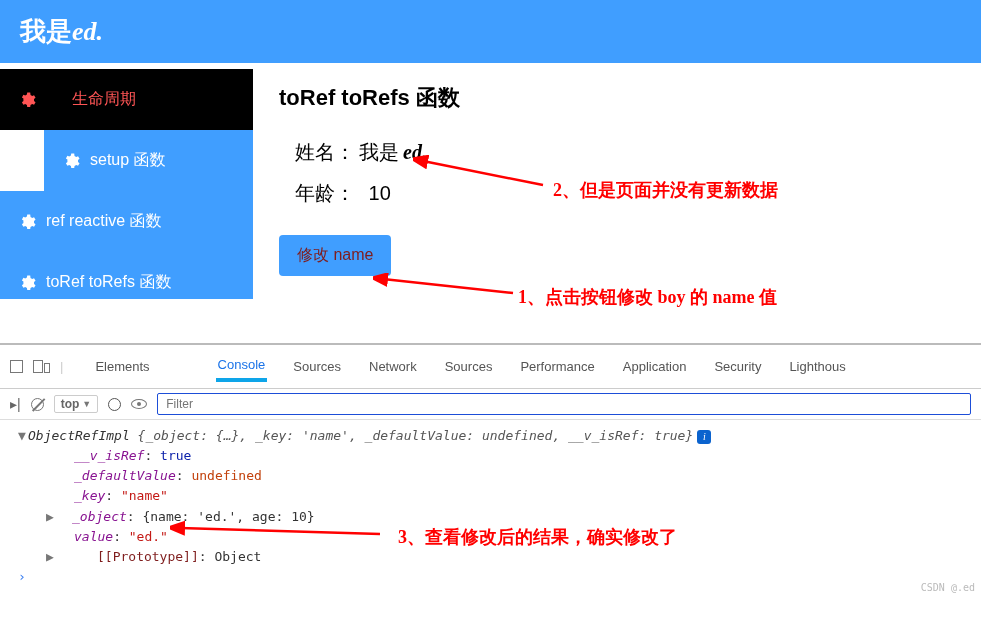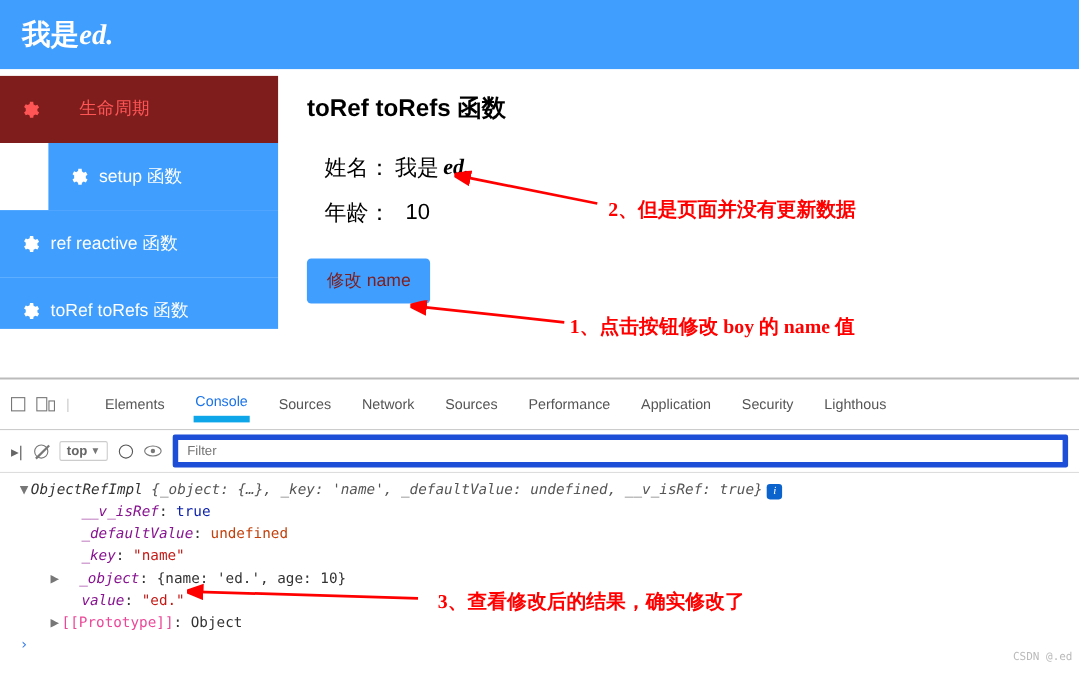--- a/index.html
+++ b/index.html
@@ -9,7 +9,7 @@
   .app-body { display: flex; height: 280px; }
   .sidebar { width: 253px; background: #fff; padding-top: 6px; }
   .sidebar-item { display: flex; align-items: center; padding: 20px 18px; color: #fff; background: #409eff; gap: 10px; font-size: 16px; cursor: pointer; }
-  .sidebar-item.active { background: #7f1d1d; color: #f55; gap: 36px; }
+  .sidebar-item.active { background: #000000; color: #f55; gap: 36px; }
   .gear { width: 18px; height: 18px; display: inline-block; }
   .content { flex: 1; padding: 20px 26px; position: relative; background:#fff; }
   .content h2 { font-size: 22px; font-weight: 700; margin-bottom: 26px; }

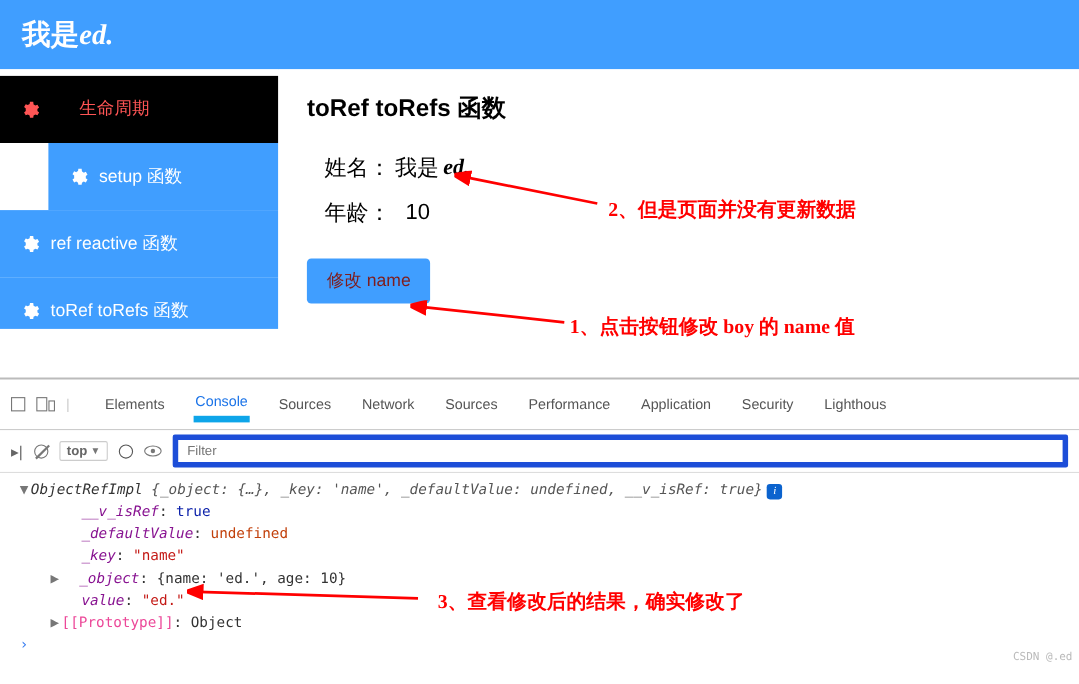--- a/index.html
+++ b/index.html
@@ -22,7 +22,7 @@
   .devtools { border-top: 2px solid #bbb; font-family: Arial, sans-serif; font-size: 13px; color: #333; }
   .dt-tabs { display: flex; align-items: center; gap: 24px; padding: 6px 10px; border-bottom: 1px solid #ccc; }
   .dt-tabs .tab { color: #555; padding: 6px 2px; cursor:pointer; }
-  .dt-tabs .tab.active { color: #1a73e8; border-bottom: 6px solid #0ea5e9; }
+  .dt-tabs .tab.active { color: #1a73e8; border-bottom: 4px solid #0ea5e9; margin-left: 40px; }
   .dt-icons { display:flex; gap:10px; align-items:center; margin-right:6px; }
   .dt-toolbar { display:flex; align-items:center; gap:10px; padding:4px 10px; border-bottom:1px solid #ddd; color:#666; }
   .dt-toolbar .sel { border:1px solid #ccc; border-radius:2px; padding:1px 6px; font-size:12px; display:flex; align-items:center; gap:3px;font-weight:bold;}

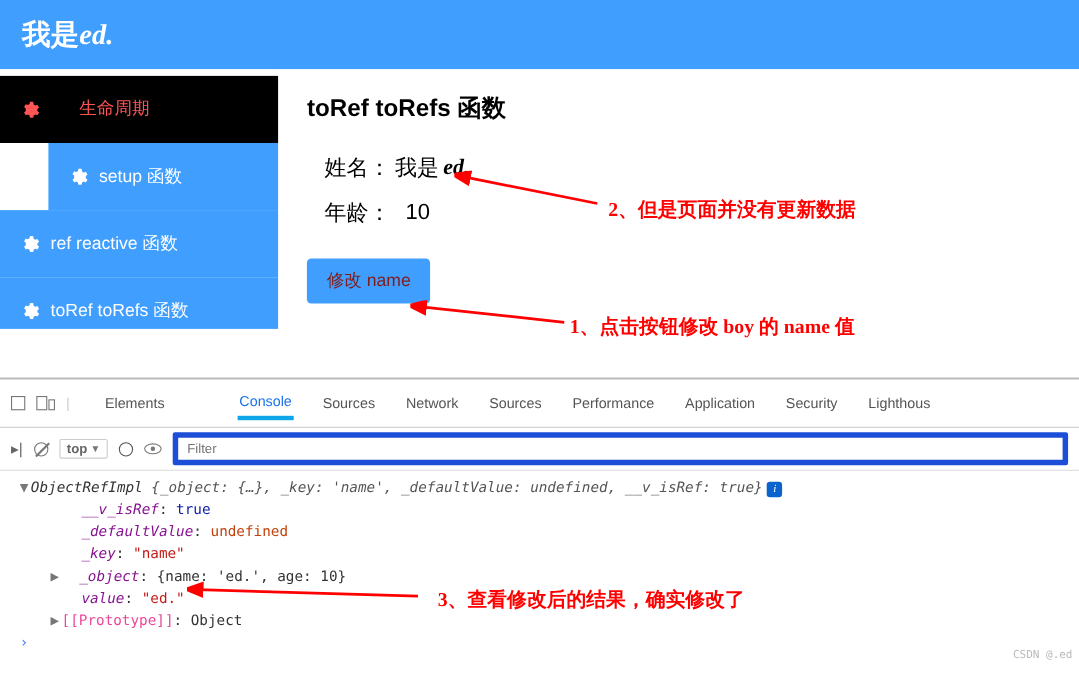--- a/index.html
+++ b/index.html
@@ -26,7 +26,7 @@
   .dt-icons { display:flex; gap:10px; align-items:center; margin-right:6px; }
   .dt-toolbar { display:flex; align-items:center; gap:10px; padding:4px 10px; border-bottom:1px solid #ddd; color:#666; }
   .dt-toolbar .sel { border:1px solid #ccc; border-radius:2px; padding:1px 6px; font-size:12px; display:flex; align-items:center; gap:3px;font-weight:bold;}
-  .dt-toolbar input { border:5px solid #1d4ed8; border-radius:2px; padding:3px 8px; font-size:12px; flex:1; }
+  .dt-toolbar input { border:1px solid #1d4ed8; border-radius:2px; padding:3px 8px; font-size:12px; flex:1; }
   .console { font-family: Consolas, Menlo, monospace; font-size: 13px; padding: 6px 10px 10px 18px; line-height: 1.55; position: relative; }
   .console .tria { color:#777; display:inline-block; width:10px; }
   .console .kstr { color:#c41a16; }

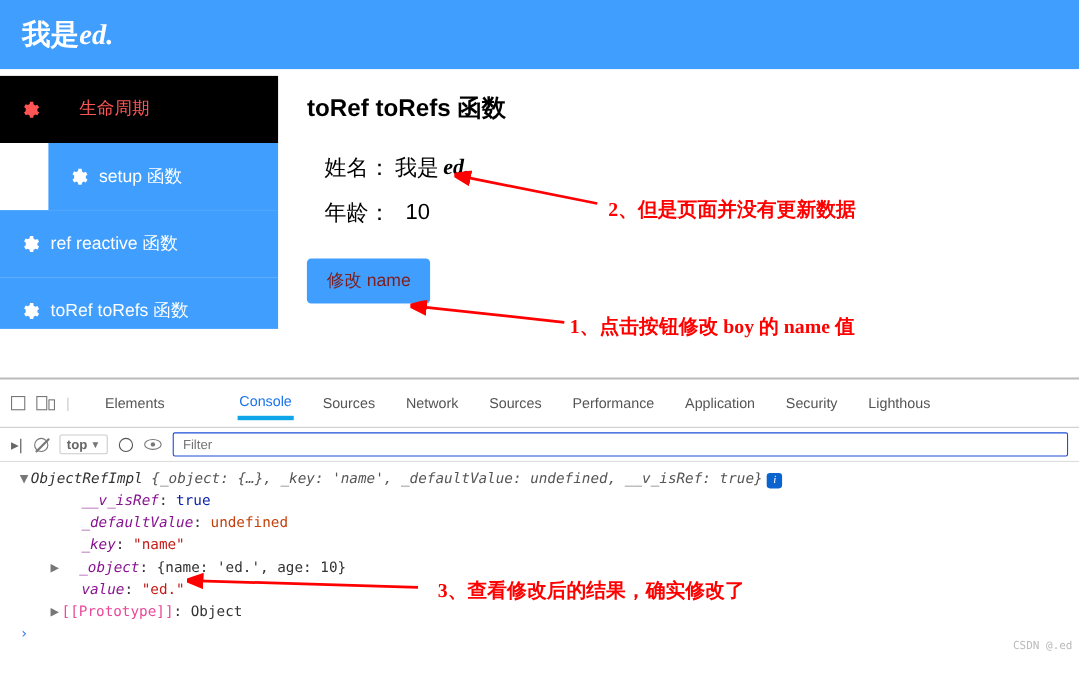--- a/index.html
+++ b/index.html
@@ -159,7 +159,7 @@
     <div class="indent2"><span class="kprop">_key</span>: <span class="kstr">"name"</span></div>
     <div class="indent"><span class="tria">▶</span><span class="kprop">_object</span>: <span>{name: 'ed.', age: 10}</span></div>
     <div class="indent2"><span class="kprop">value</span>: <span class="kstr">"ed."</span></div>
-    <div class="indent"><span class="tria">▶</span><span style="color:#ec4899;">[[Prototype]]</span>: <span>Object</span></div>
+    <div class="indent"><span class="tria">▶</span><span style="color:#7f1d1d;margin-left:41px;">[[Prototype]]</span>: <span>Object</span></div>
     <div style="color:#367cf1;">›</div>
 
     <svg class="arrow-svg" style="left:170px;top:100px;" width="220" height="22">

